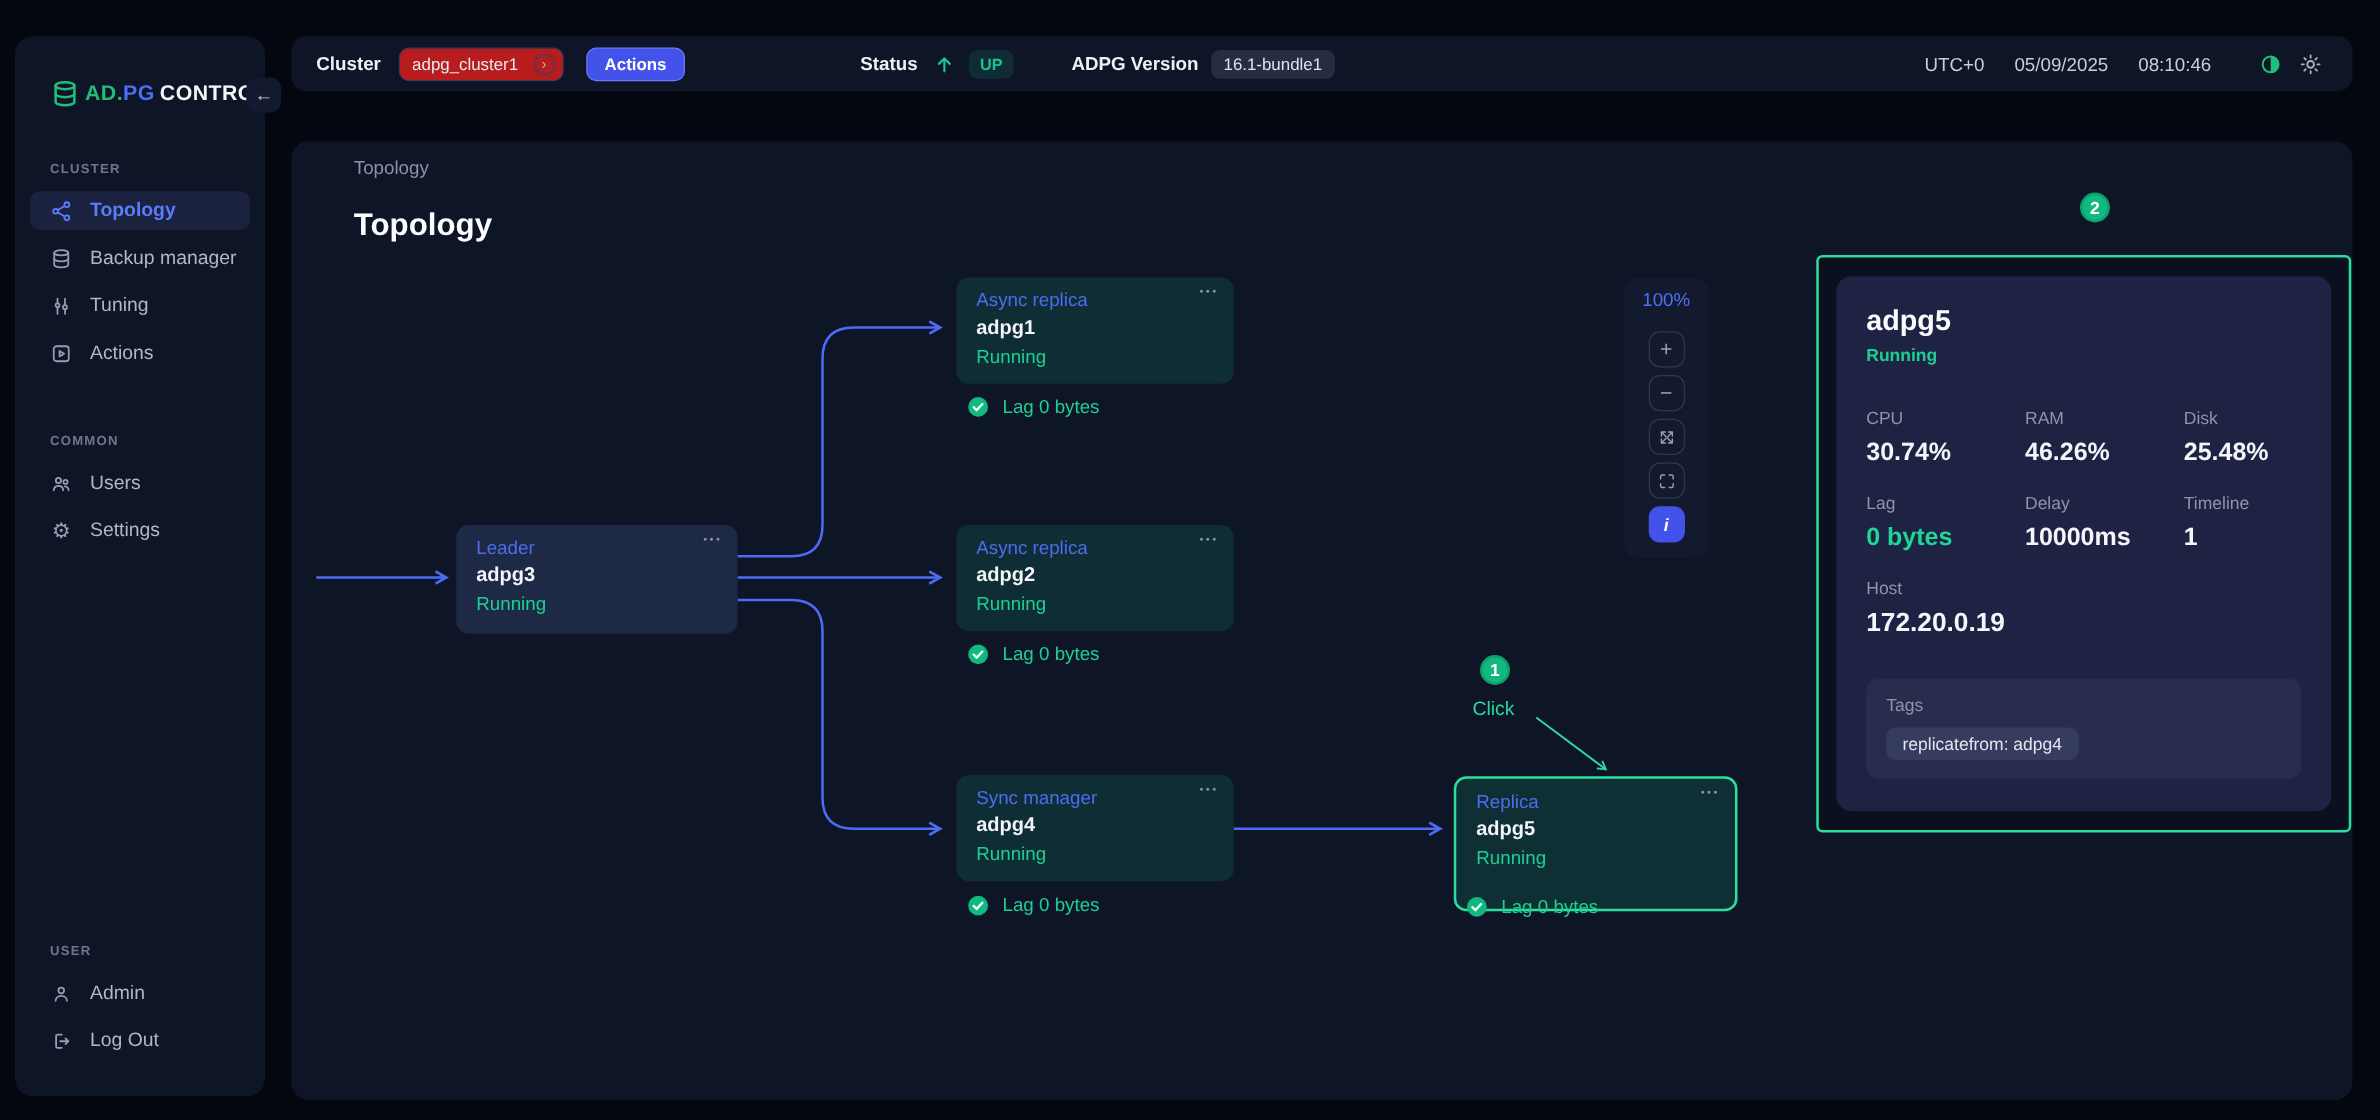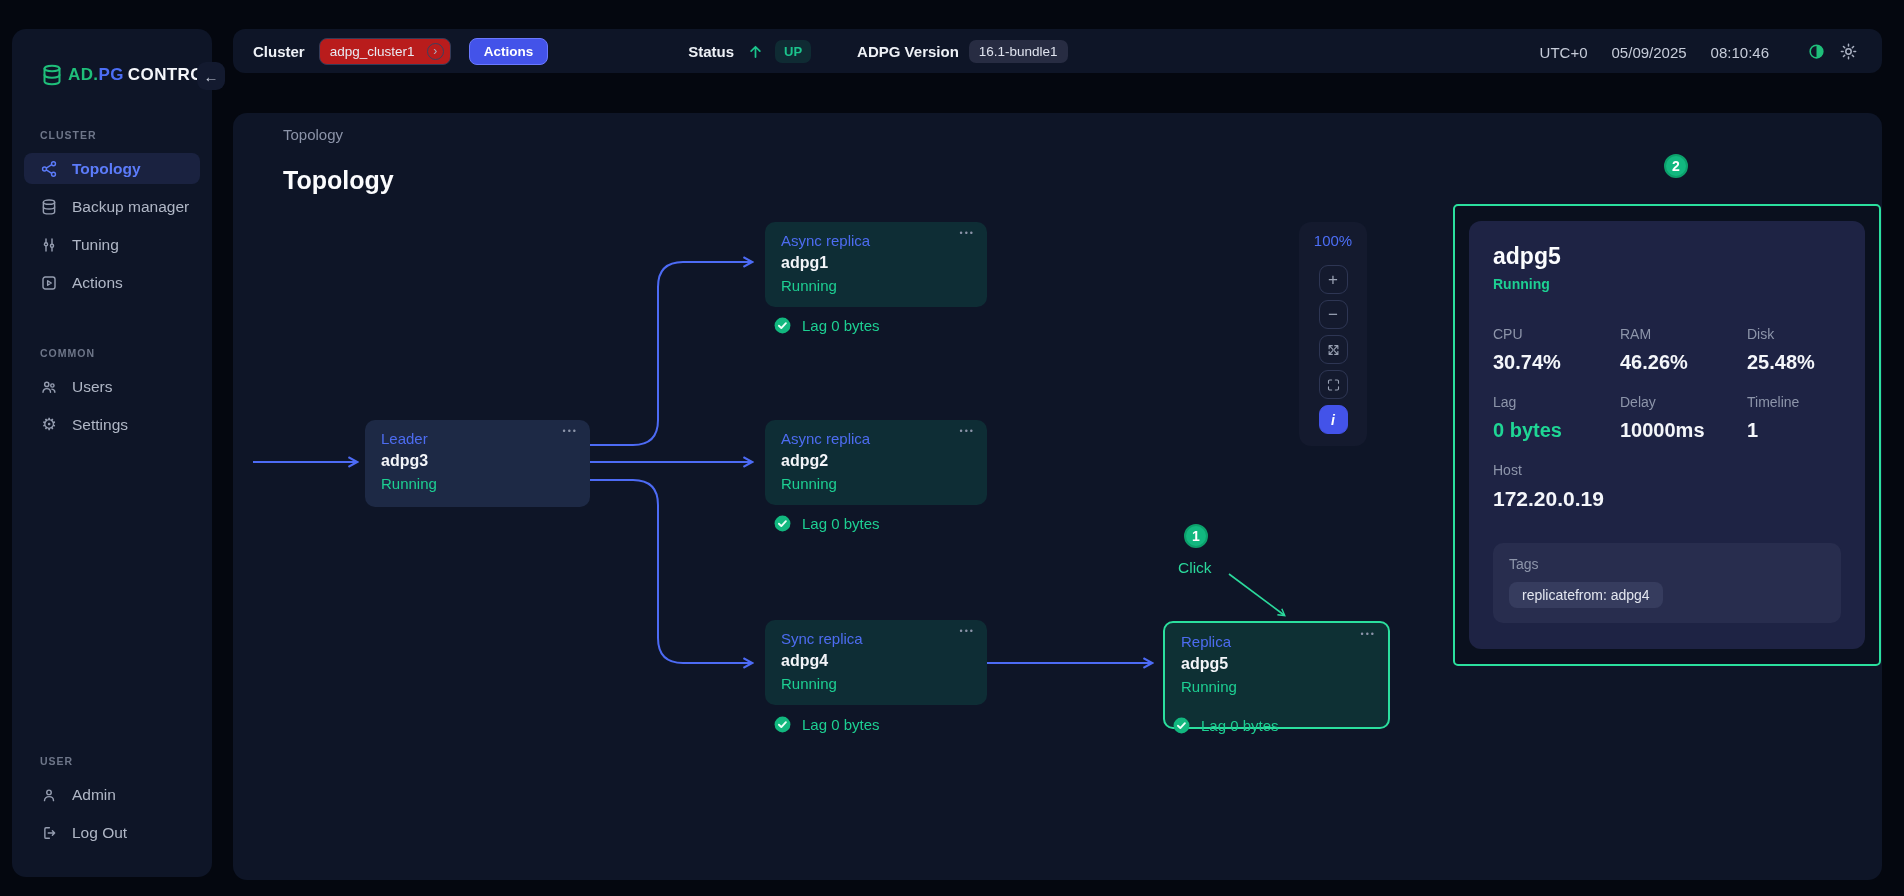--- a/index.html
+++ b/index.html
@@ -313,7 +313,7 @@
   </div>
 
   <div class="node" style="left:765px;top:620px">
-    <div class="node-role">Sync replica</div>
+    <div class="node-role">Sync manager</div>
     <div class="node-kebab">•••</div>
     <div class="node-name">adpg4</div>
     <div class="node-status">Running</div>

